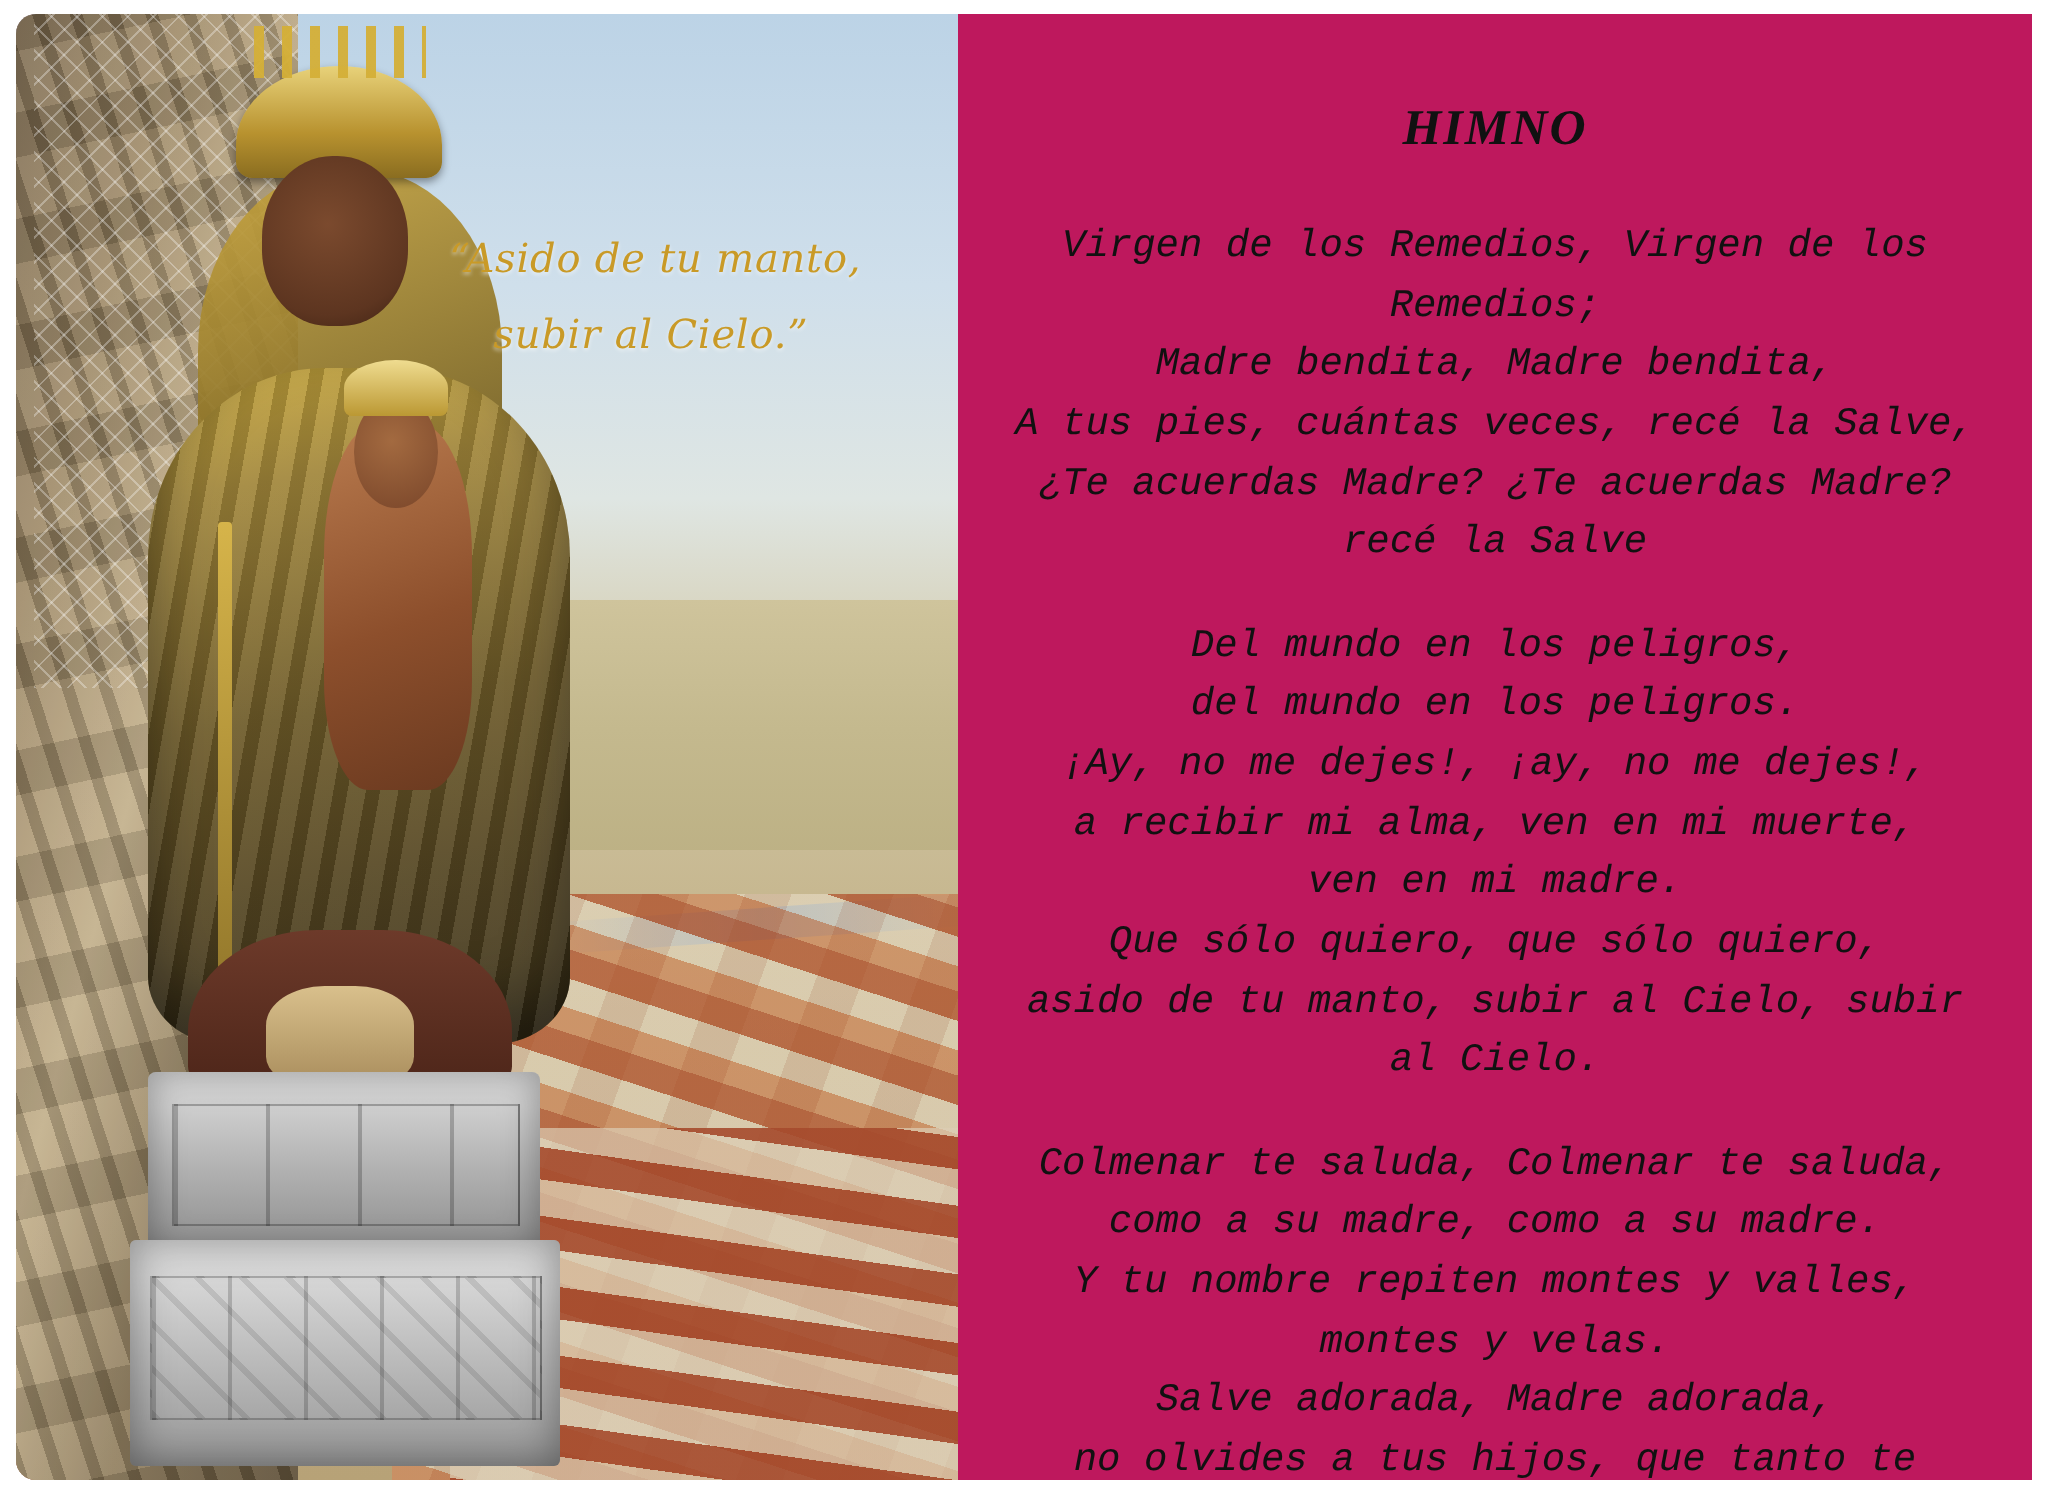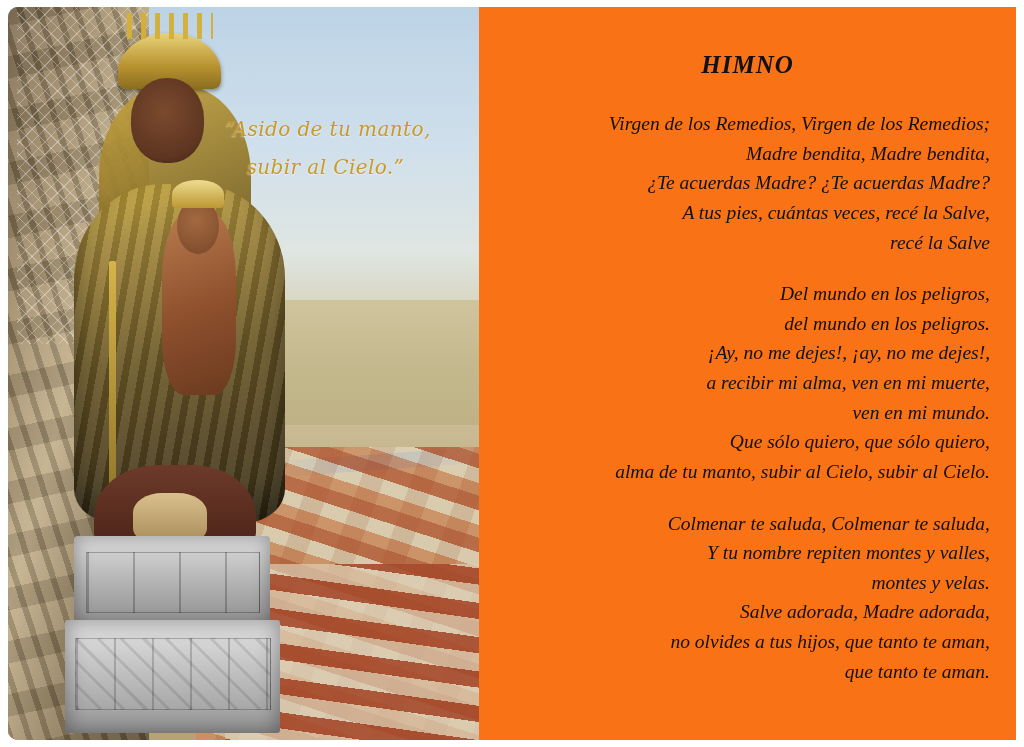--- a/index.html
+++ b/index.html
@@ -263,7 +263,7 @@
     top: 7px;
     width: 537px;
     height: 733px;
-    background: #f97316;
+    background: #be185d;
     box-sizing: border-box;
     padding: 36px 26px 20px 26px;
     text-align: center;

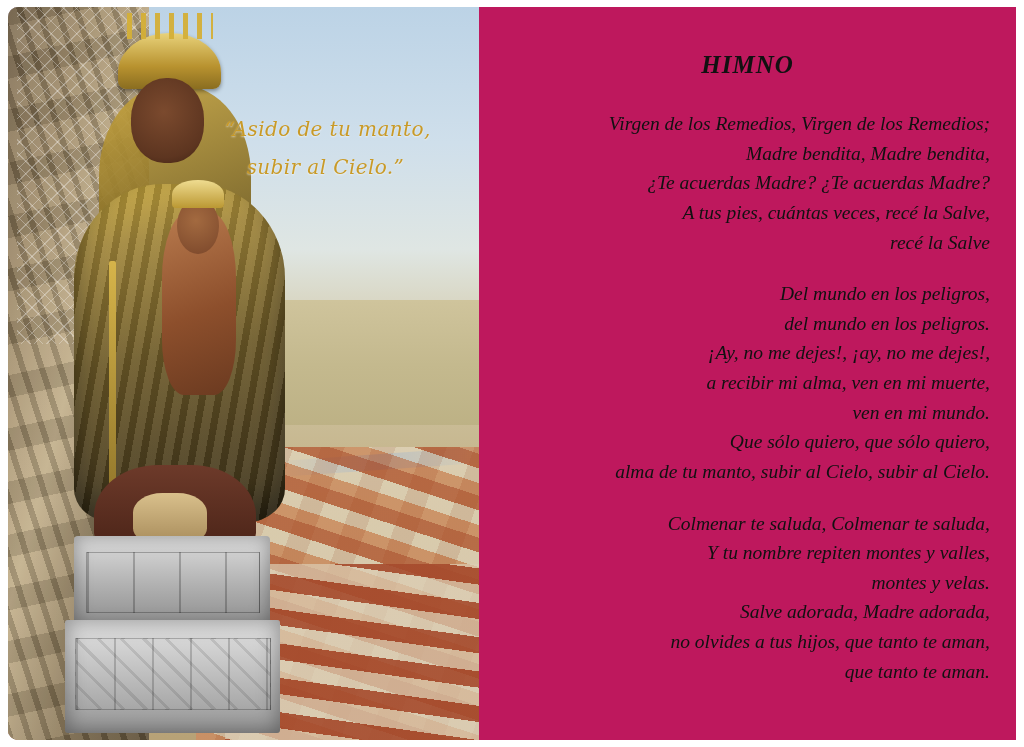--- a/index.html
+++ b/index.html
@@ -278,13 +278,12 @@
     margin: 8px 0 30px 0;
   }
   .stanza {
-    font-family: Liberation Serif, serif;
+    font-family: Liberation Mono, monospace;
     font-style: italic;
     font-size: 19.5px;
     line-height: 1.52;
     color: #111;
     margin: 0 0 22px 0;
-    text-align: right;
   }
   .stanza .vline { display: block; }
 </style>

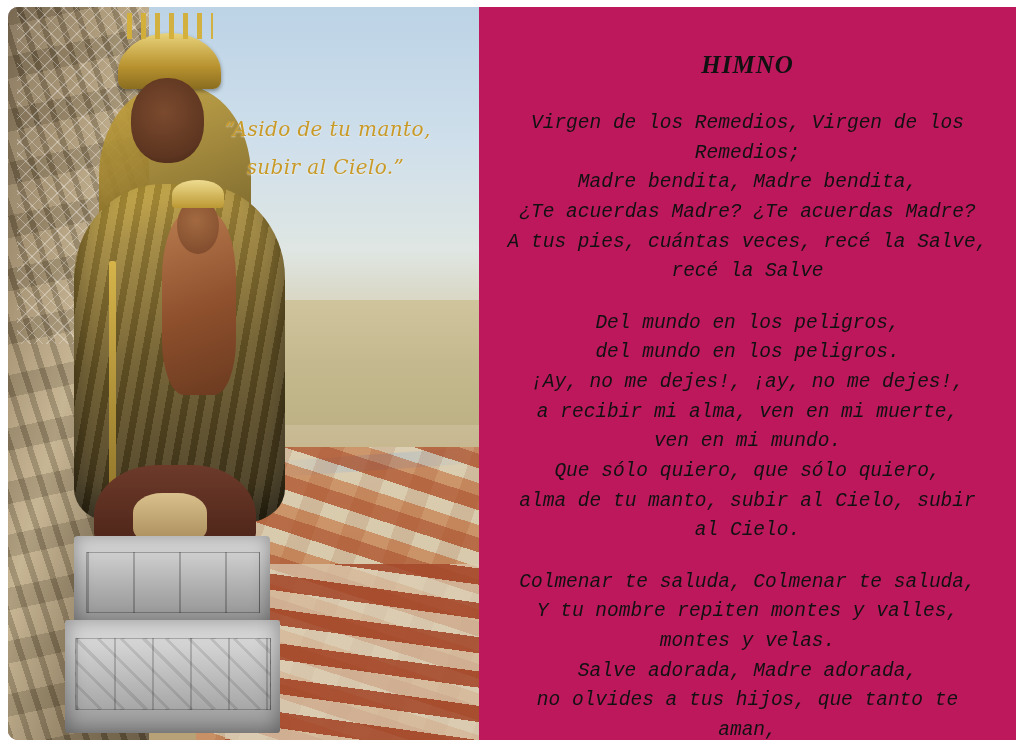--- a/index.html
+++ b/index.html
@@ -330,8 +330,8 @@
     <p class="stanza">
       <span class="vline">Virgen de los Remedios, Virgen de los Remedios;</span>
       <span class="vline">Madre bendita, Madre bendita,</span>
+      <span class="vline">A tus pies, cuántas veces, recé la Salve,</span>
       <span class="vline">¿Te acuerdas Madre? ¿Te acuerdas Madre?</span>
-      <span class="vline">A tus pies, cuántas veces, recé la Salve,</span>
       <span class="vline">recé la Salve</span>
     </p>
 

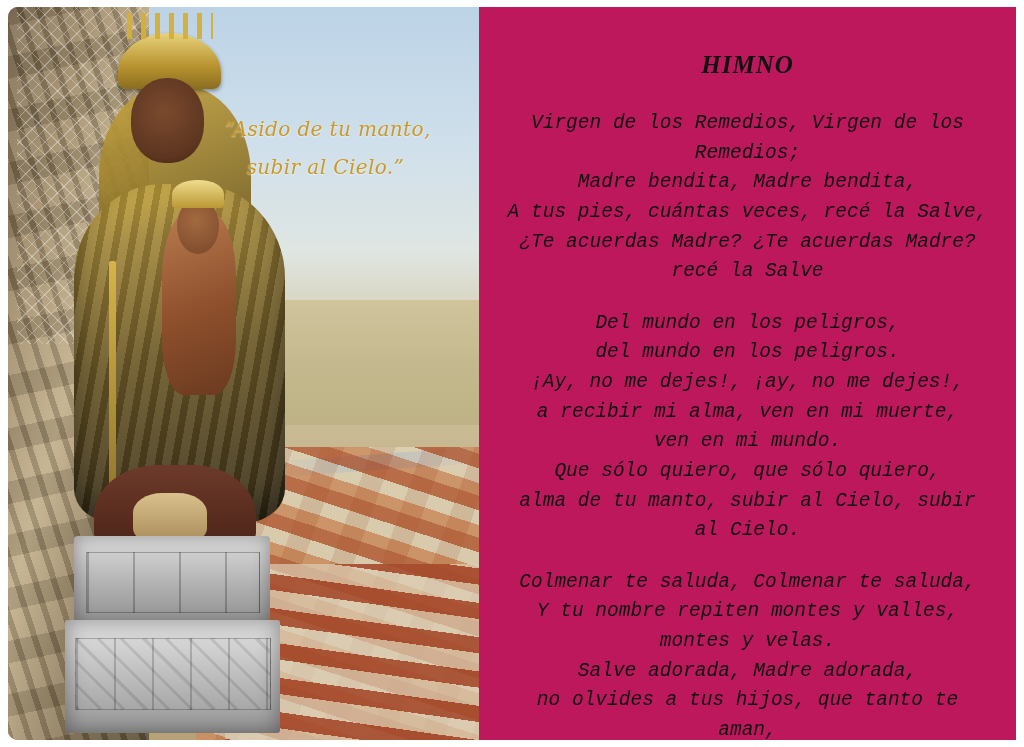--- a/index.html
+++ b/index.html
@@ -340,7 +340,7 @@
       <span class="vline">del mundo en los peligros.</span>
       <span class="vline">¡Ay, no me dejes!, ¡ay, no me dejes!,</span>
       <span class="vline">a recibir mi alma, ven en mi muerte,</span>
-      <span class="vline">ven en mi mundo.</span>
+      <span class="vline">ven en mi madre.</span>
       <span class="vline">Que sólo quiero, que sólo quiero,</span>
       <span class="vline">alma de tu manto, subir al Cielo, subir al Cielo.</span>
     </p>

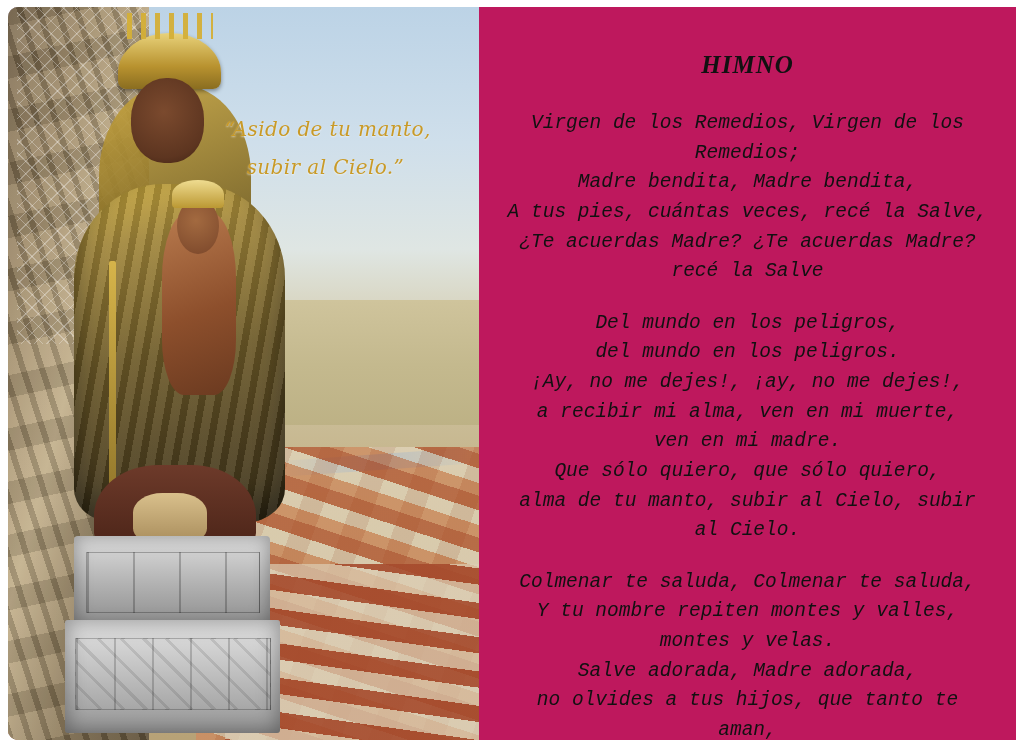--- a/index.html
+++ b/index.html
@@ -342,7 +342,7 @@
       <span class="vline">a recibir mi alma, ven en mi muerte,</span>
       <span class="vline">ven en mi madre.</span>
       <span class="vline">Que sólo quiero, que sólo quiero,</span>
-      <span class="vline">alma de tu manto, subir al Cielo, subir al Cielo.</span>
+      <span class="vline">asido de tu manto, subir al Cielo, subir al Cielo.</span>
     </p>
 
     <p class="stanza">

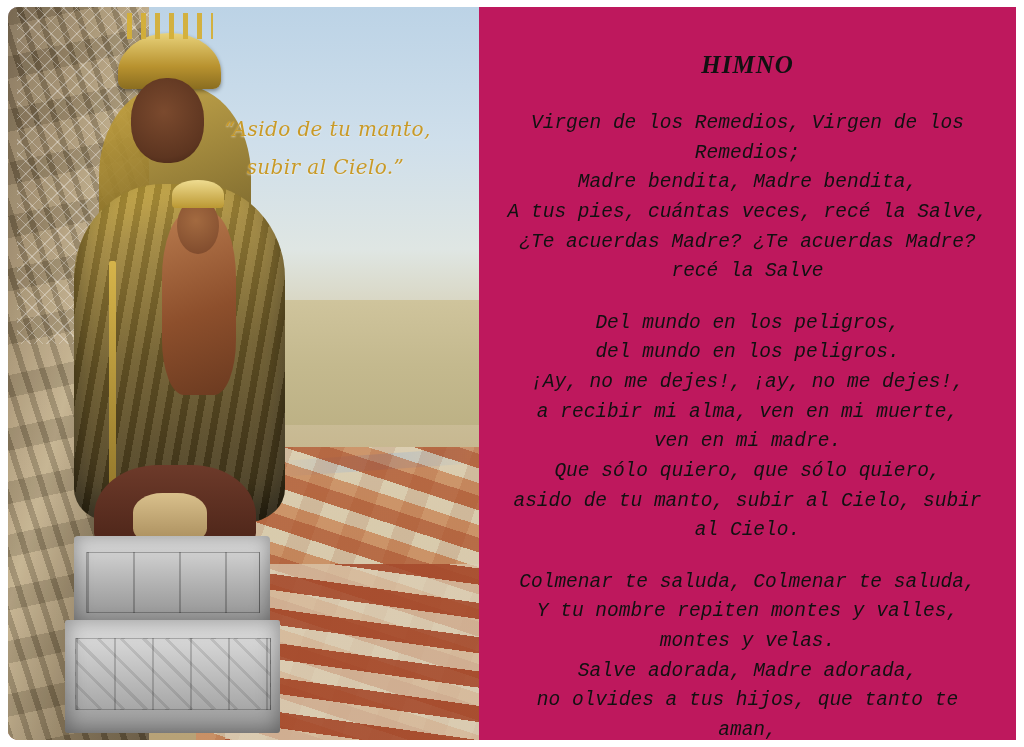--- a/index.html
+++ b/index.html
@@ -347,6 +347,7 @@
 
     <p class="stanza">
       <span class="vline">Colmenar te saluda, Colmenar te saluda,</span>
+      <span class="vline">como a su madre, como a su madre.</span>
       <span class="vline">Y tu nombre repiten montes y valles,</span>
       <span class="vline">montes y velas.</span>
       <span class="vline">Salve adorada, Madre adorada,</span>

